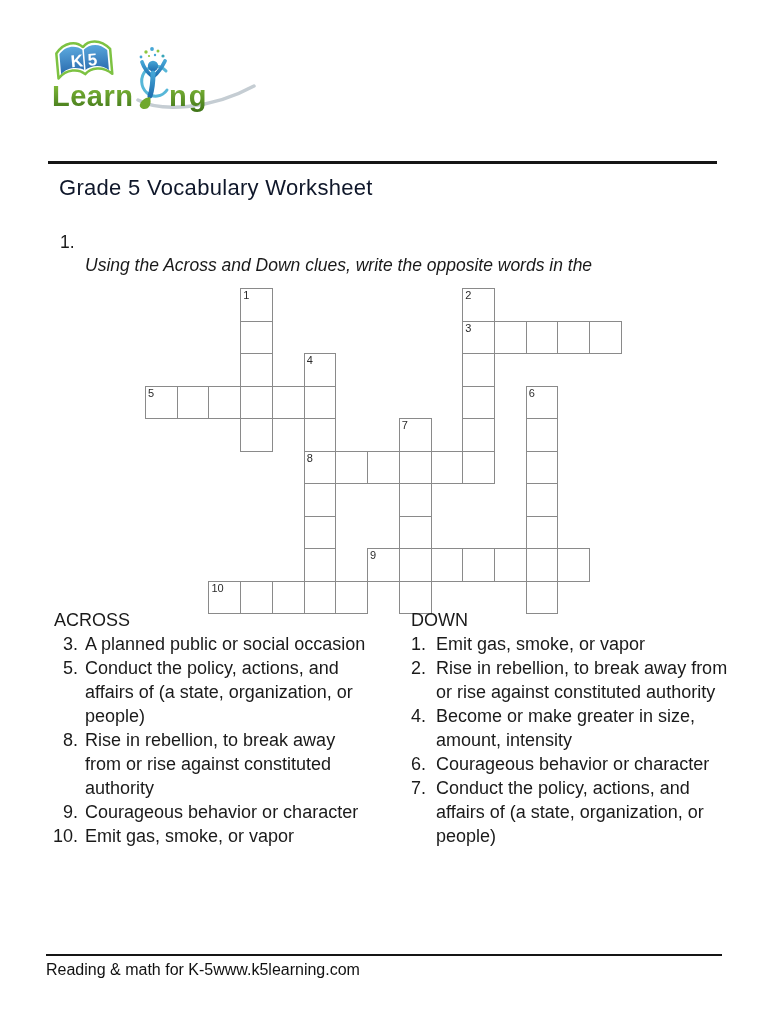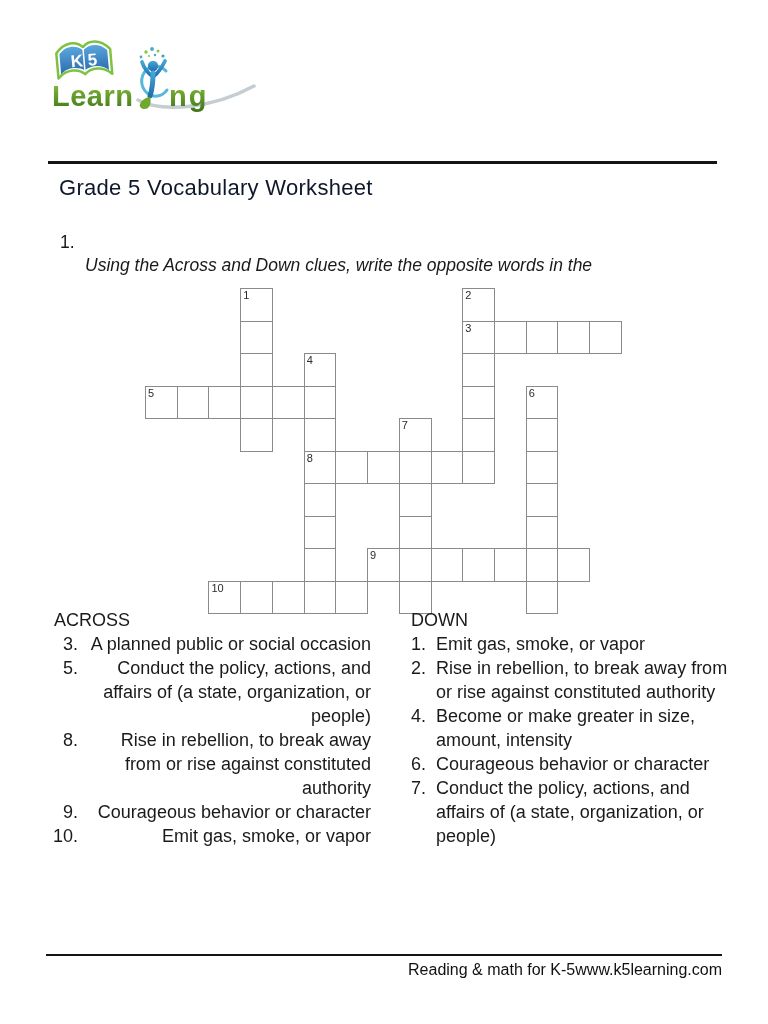--- a/index.html
+++ b/index.html
@@ -42,7 +42,7 @@
   .clues-across .cnum{width:26px;}
   .clues-down .cnum{width:17px;margin-right:10px;}
   .ctext{display:block;}
-  .clues-across .ctext{width:286px;text-align:right;}
+  .clues-across .ctext{width:286px;}
   .clues-down .ctext{width:292px;}
   
   .footer-rule{position:absolute;left:46px;top:954px;width:676px;height:2px;background:#151515;}

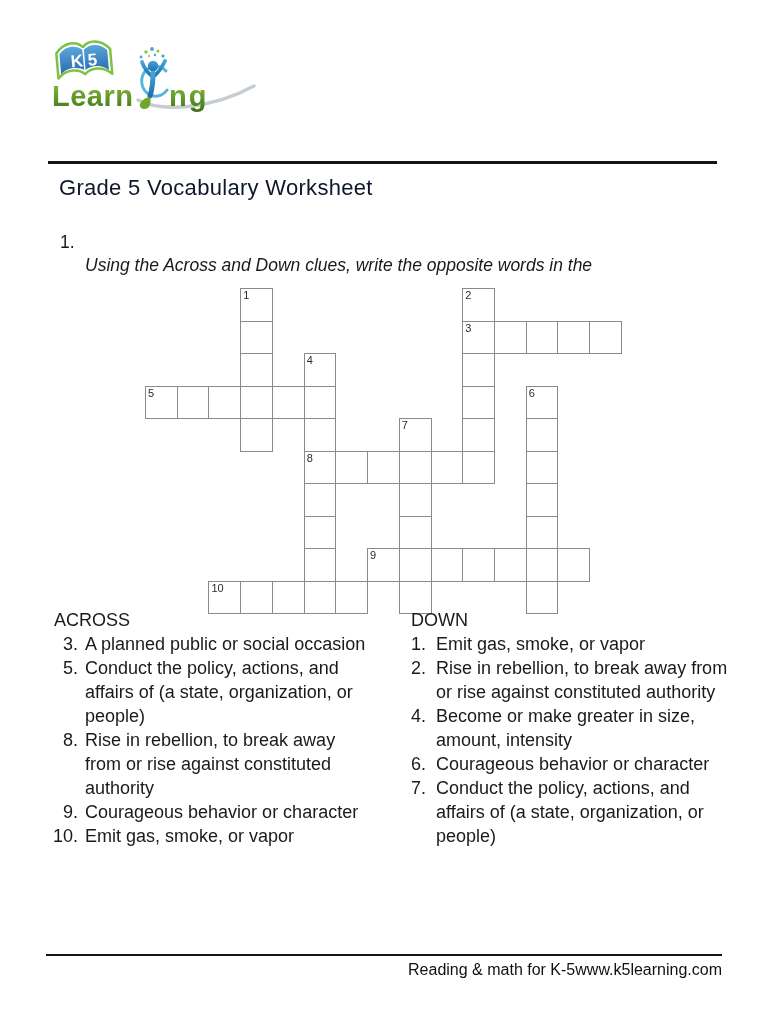--- a/index.html
+++ b/index.html
@@ -48,7 +48,7 @@
   .footer-rule{position:absolute;left:46px;top:954px;width:676px;height:2px;background:#151515;}
   .footer{
     position:absolute;left:46px;top:959px;width:676px;display:flex;
-    justify-content:flex-end;font-size:16px;line-height:22px;color:#111;
+    justify-content:flex-start;font-size:16px;line-height:22px;color:#111;
   }
 </style>
 </head>

